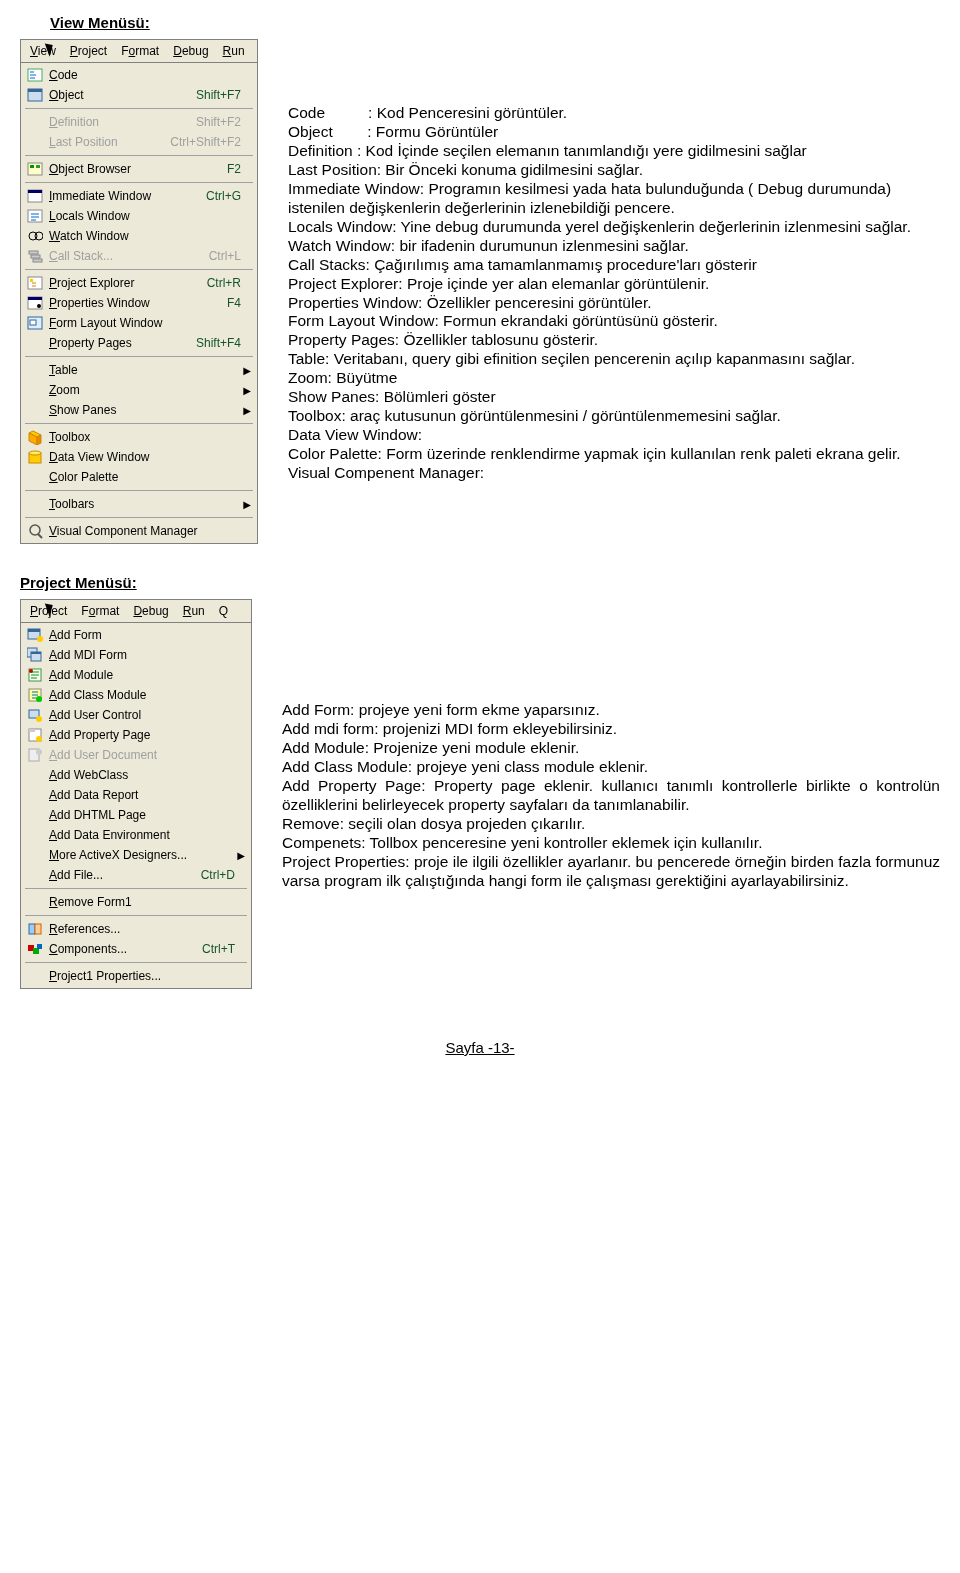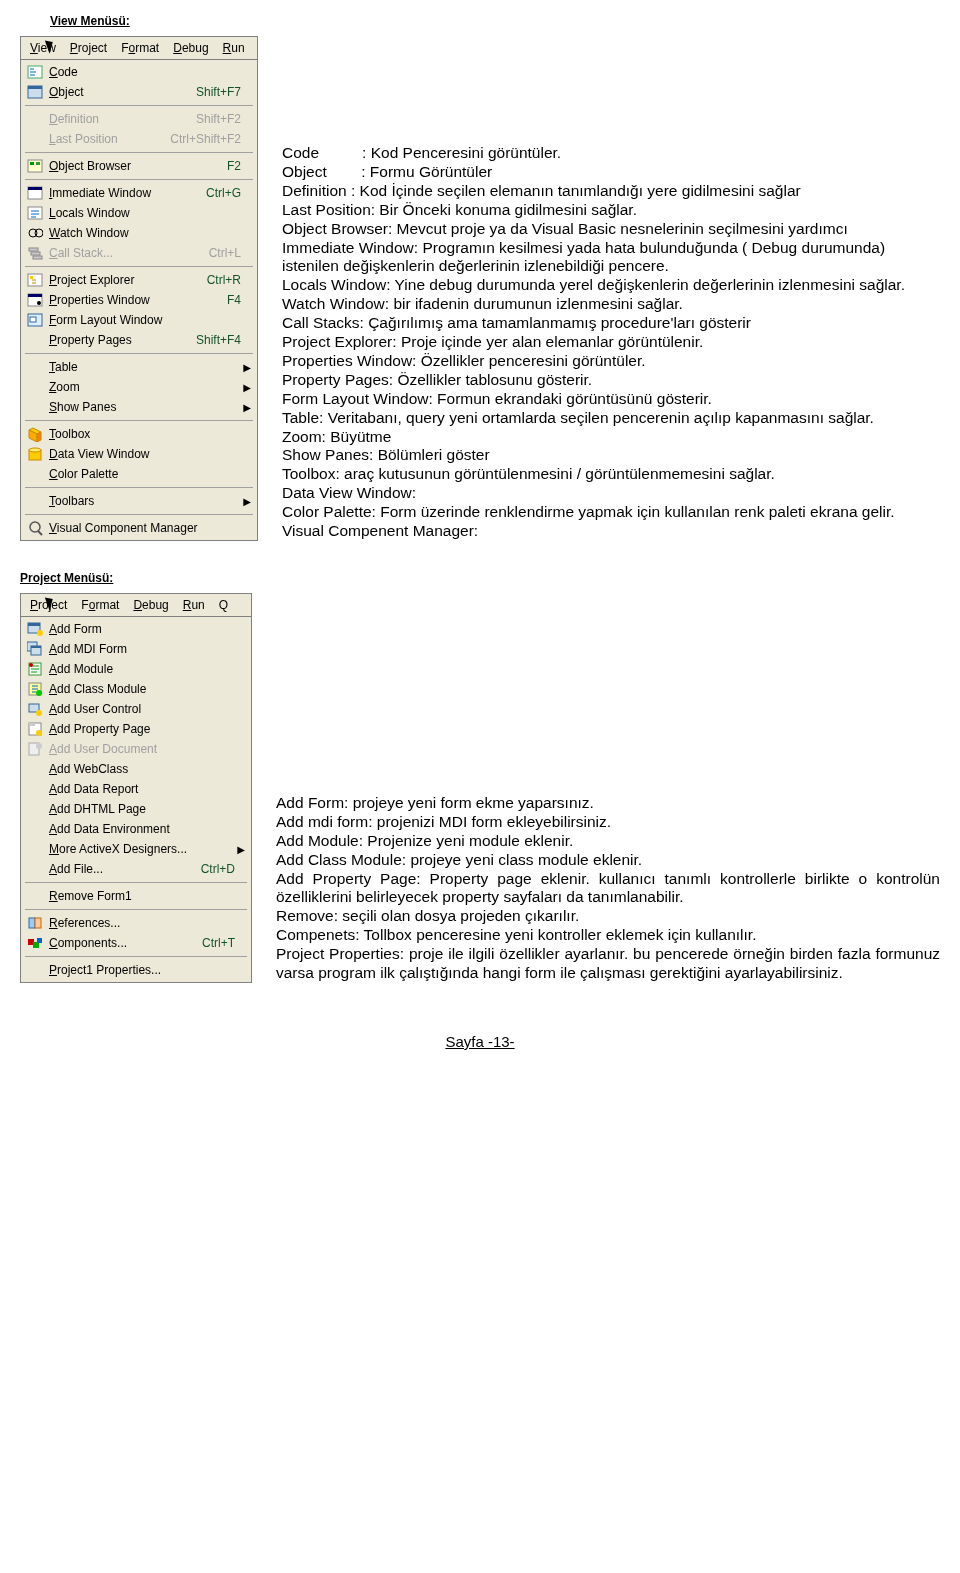--- a/index.html
+++ b/index.html
@@ -17,7 +17,7 @@
   .section-title {
     font-weight: bold;
     text-decoration: underline;
-    font-size: 12px;
+    font-size: 15px;
     margin: 4px 0 8px 30px;
   }
   .two-col {

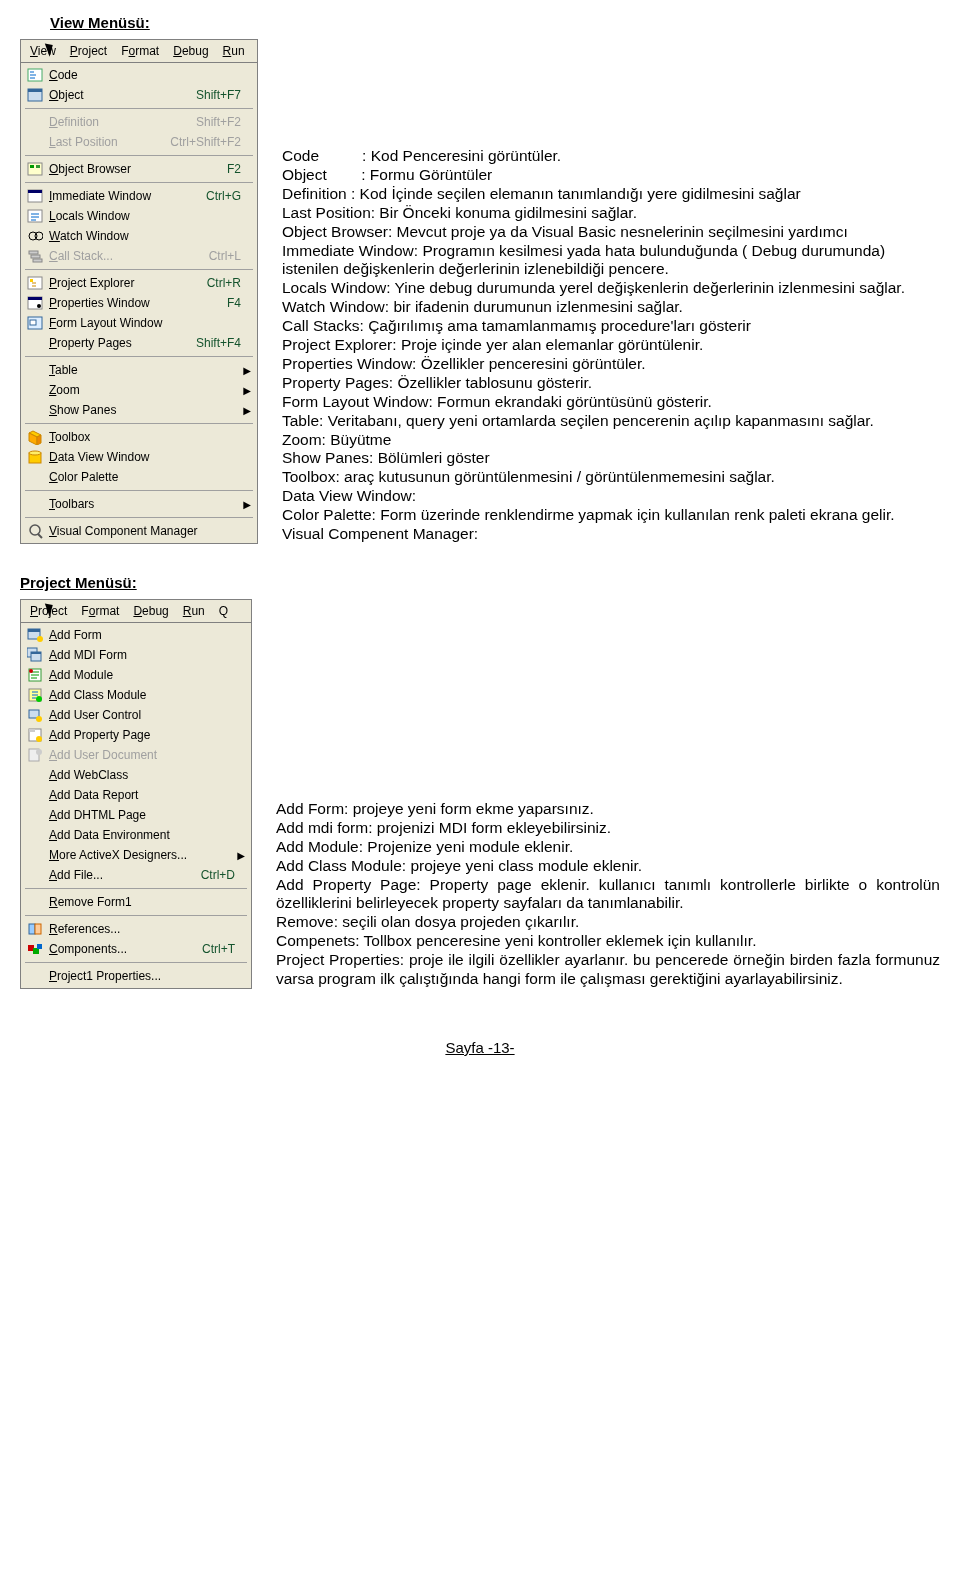--- a/index.html
+++ b/index.html
@@ -22,8 +22,8 @@
   }
   .two-col {
     display: flex;
-    align-items: flex-end;
-    gap: 24px;
+    align-items: center;
+    gap: 30px;
   }
   .menu {
     border: 1px solid #808080;

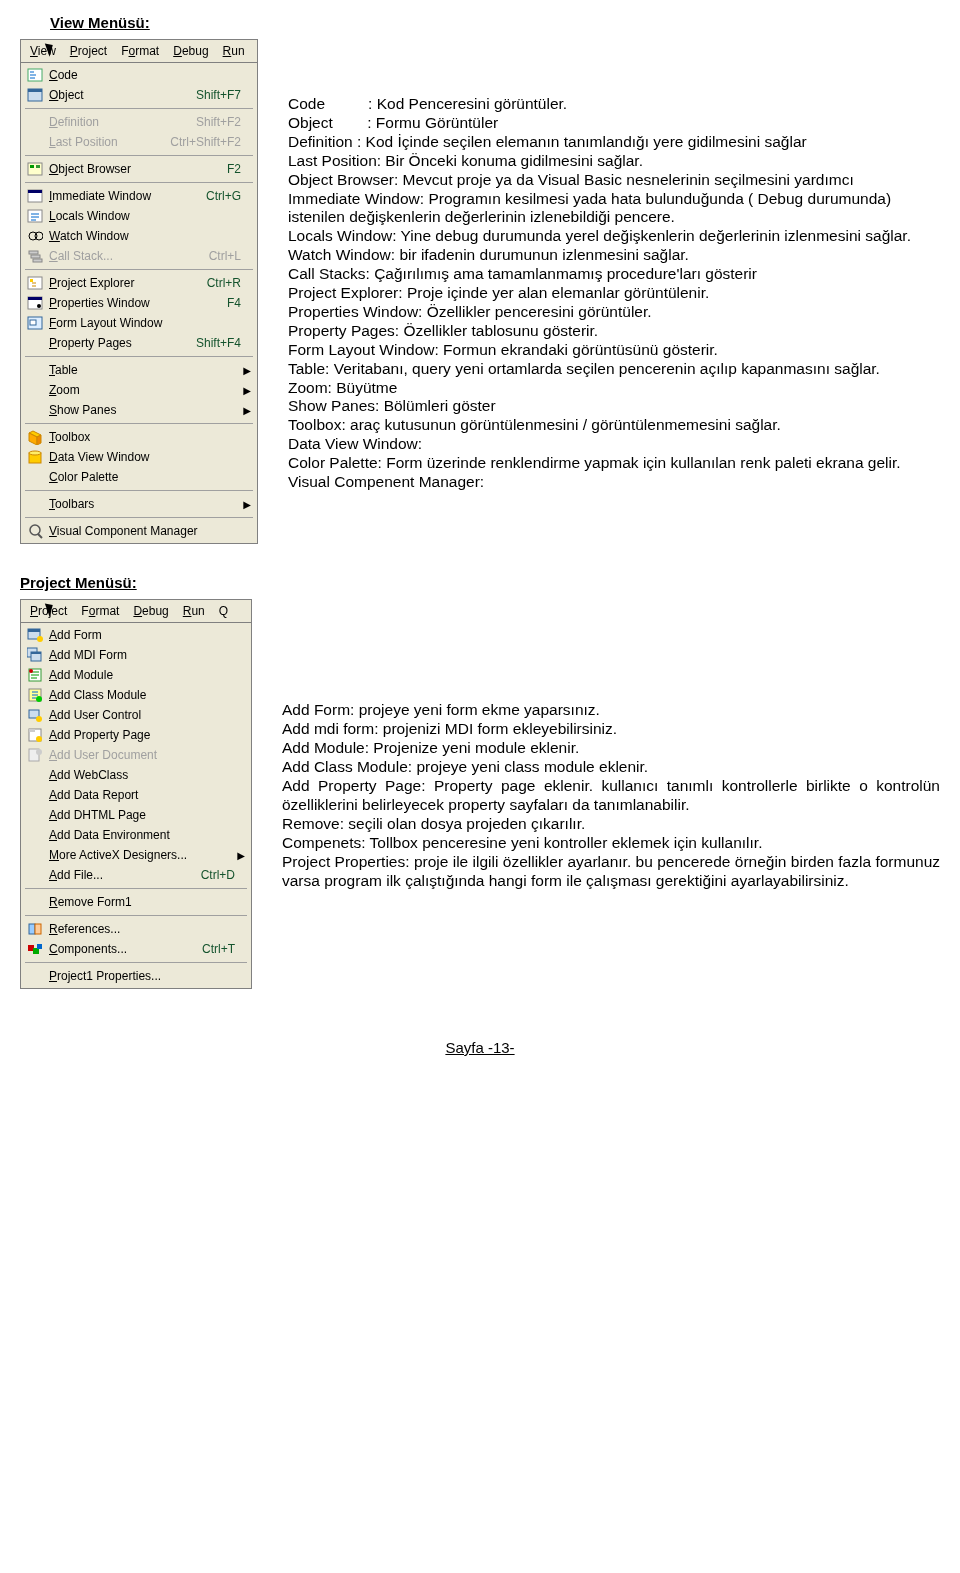--- a/index.html
+++ b/index.html
@@ -432,7 +432,6 @@
       <p style="white-space:pre">Object        : Formu Görüntüler</p>
       <p>Definition    : Kod İçinde seçilen elemanın tanımlandığı yere gidilmesini sağlar</p>
       <p>Last Position: Bir Önceki konuma gidilmesini sağlar.</p>
-      <p>Object Browser: Mevcut proje ya da Visual Basic nesnelerinin seçilmesini yardımcı</p>
       <p>Immediate Window: Programın kesilmesi yada hata bulunduğunda ( Debug durumunda) istenilen değişkenlerin değerlerinin izlenebildiği pencere.</p>
       <p>Locals Window: Yine debug durumunda yerel değişkenlerin değerlerinin  izlenmesini sağlar.</p>
       <p>Watch Window: bir ifadenin durumunun izlenmesini sağlar.</p>

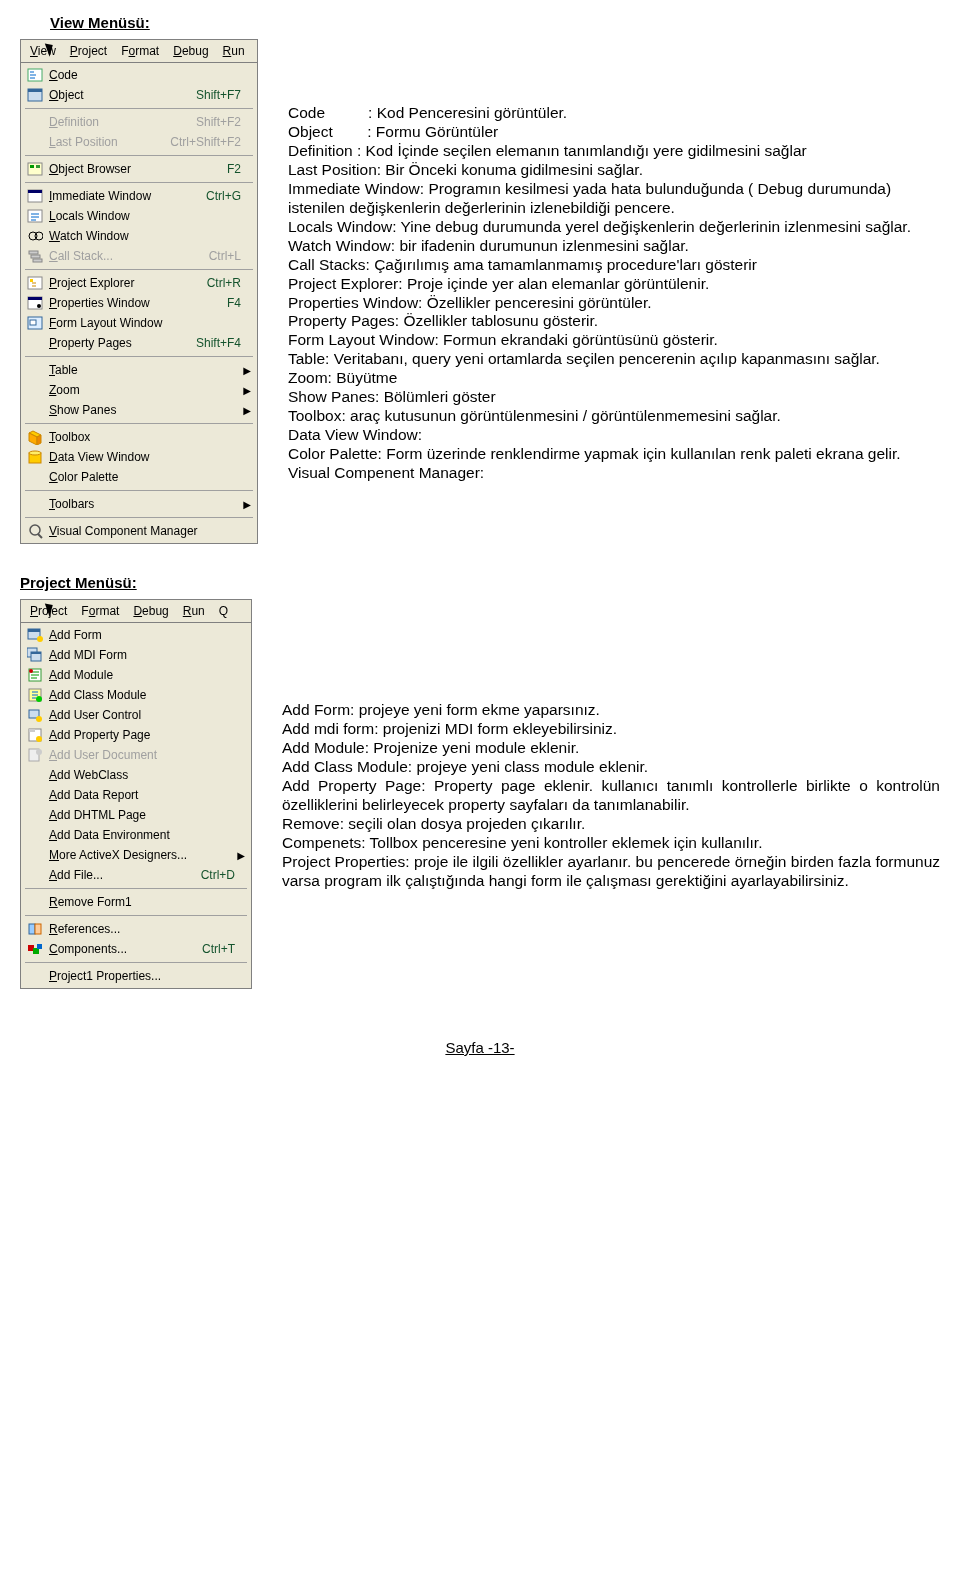--- a/index.html
+++ b/index.html
@@ -438,8 +438,8 @@
       <p>Call Stacks: Çağırılımış ama tamamlanmamış procedure'ları gösterir</p>
       <p>Project Explorer: Proje içinde yer alan elemanlar görüntülenir.</p>
       <p>Properties Window: Özellikler penceresini görüntüler.</p>
+      <p>Form Layout Window: Formun ekrandaki görüntüsünü gösterir.</p>
       <p>Property Pages: Özellikler tablosunu gösterir.</p>
-      <p>Form Layout Window: Formun ekrandaki görüntüsünü gösterir.</p>
       <p>Table: Veritabanı,  query yeni ortamlarda seçilen pencerenin açılıp kapanmasını sağlar.</p>
       <p>Zoom: Büyütme</p>
       <p>Show Panes: Bölümleri göster</p>

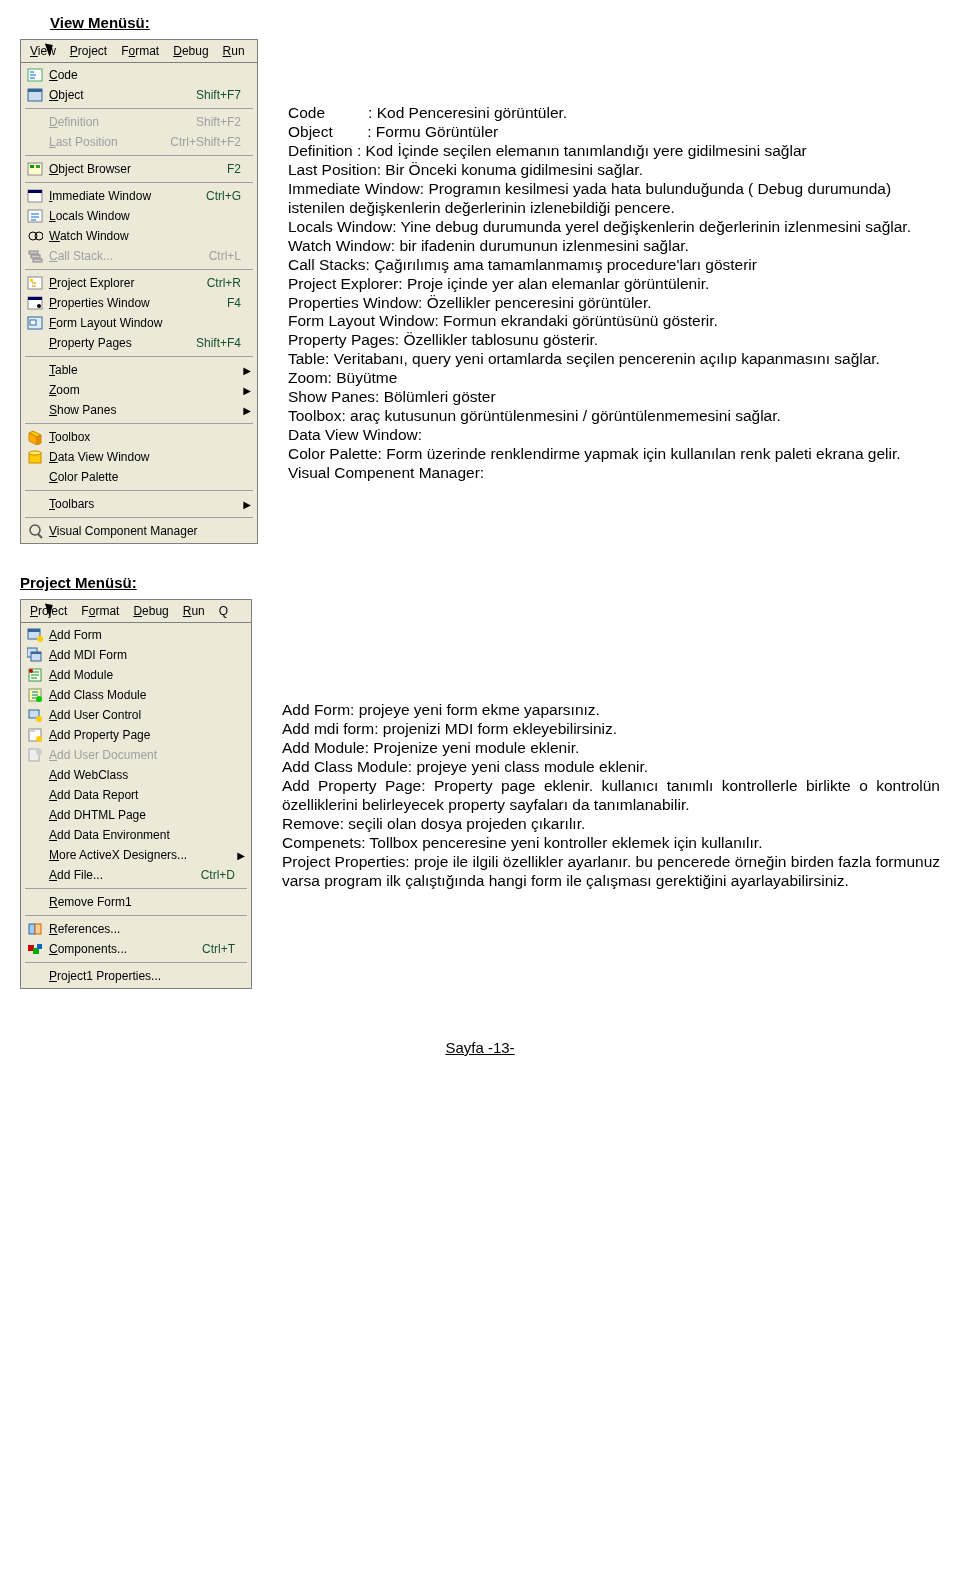--- a/index.html
+++ b/index.html
@@ -440,7 +440,7 @@
       <p>Properties Window: Özellikler penceresini görüntüler.</p>
       <p>Form Layout Window: Formun ekrandaki görüntüsünü gösterir.</p>
       <p>Property Pages: Özellikler tablosunu gösterir.</p>
-      <p>Table: Veritabanı,  query yeni ortamlarda seçilen pencerenin açılıp kapanmasını sağlar.</p>
+      <p>Table: Veritabanı,  query gibi efinition seçilen pencerenin açılıp kapanmasını sağlar.</p>
       <p>Zoom: Büyütme</p>
       <p>Show Panes: Bölümleri göster</p>
       <p>Toolbox: araç kutusunun görüntülenmesini / görüntülenmemesini sağlar.</p>

